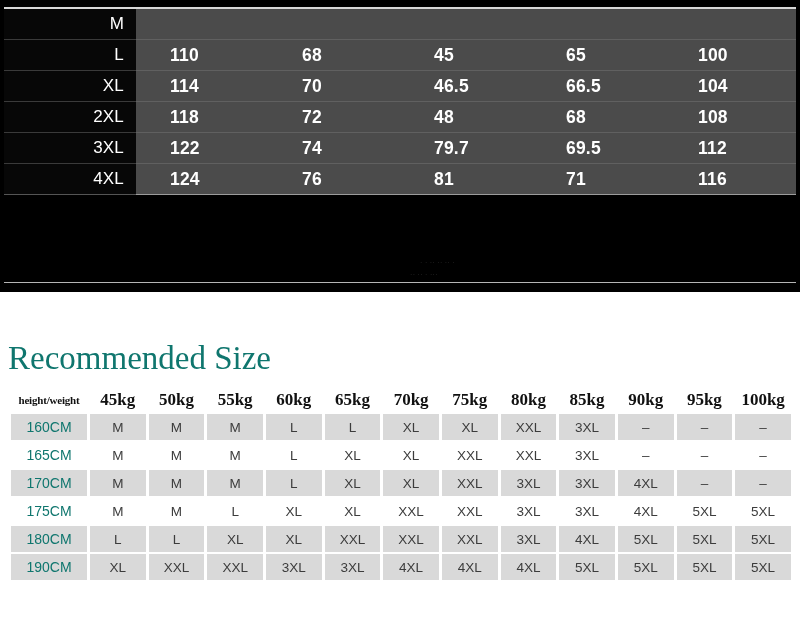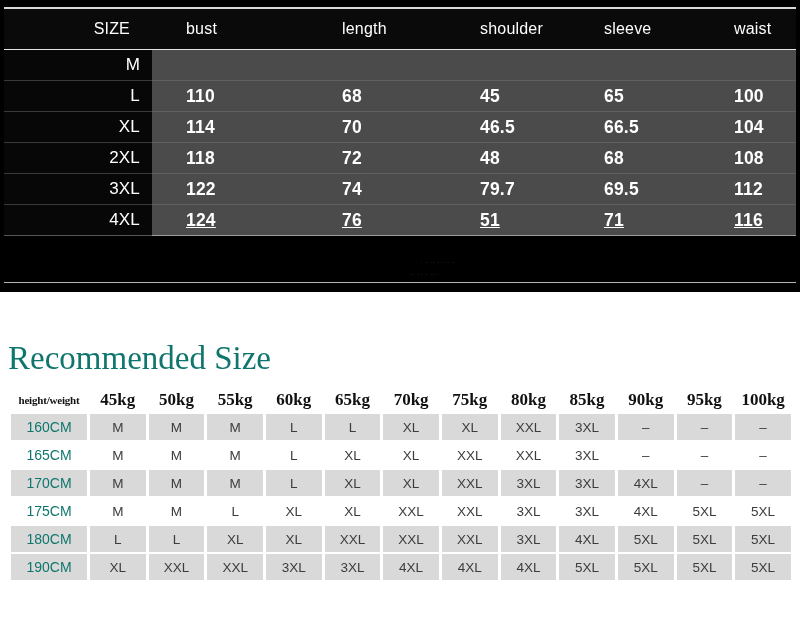--- a/index.html
+++ b/index.html
@@ -163,14 +163,6 @@
 
   <table id="spec-table">
     <tbody>
-      <tr class="spec-head">
-        <td class="c-size" style="width:126px">SIZE</td>
-        <td class="col" style="width:122px">bust</td>
-        <td class="col" style="width:104px">length</td>
-        <td class="col" style="width:90px">shoulder</td>
-        <td class="col" style="width:96px">sleeve</td>
-        <td class="col">waist</td>
-      </tr>
 
       <tr class="spec-row">
         <td class="c-size">M</td>

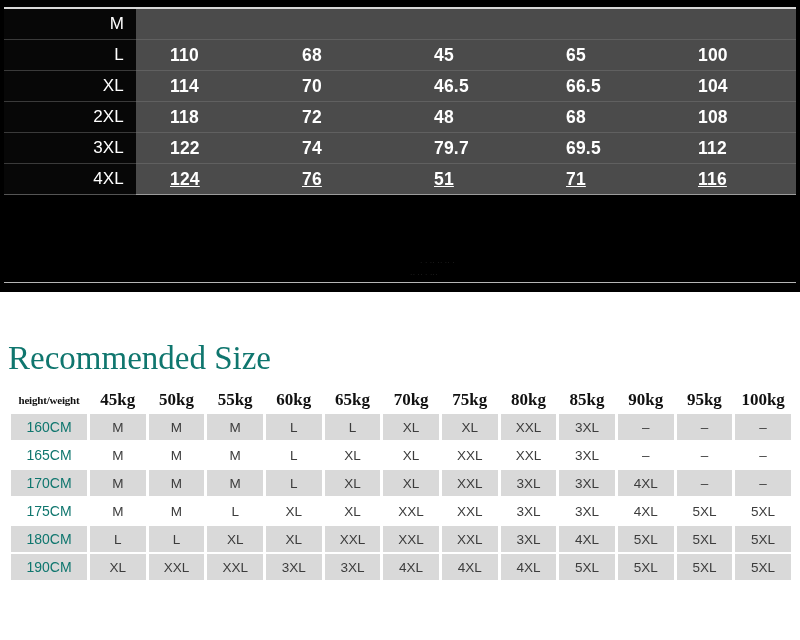--- a/index.html
+++ b/index.html
@@ -91,7 +91,7 @@
     border-bottom: 1px solid #606060;
     margin-left: 45px;
   }
-  #spec-table tr.spec-row:last-child td.col { border-bottom: 1px solid #9c9c9c; text-decoration: underline; }
+  #spec-table tr.spec-row:last-child td.col { border-bottom: 1px solid #9c9c9c; }
   #spec-table tr.spec-row:last-child td.c-size { border-bottom: 1px solid #555; }
 
   

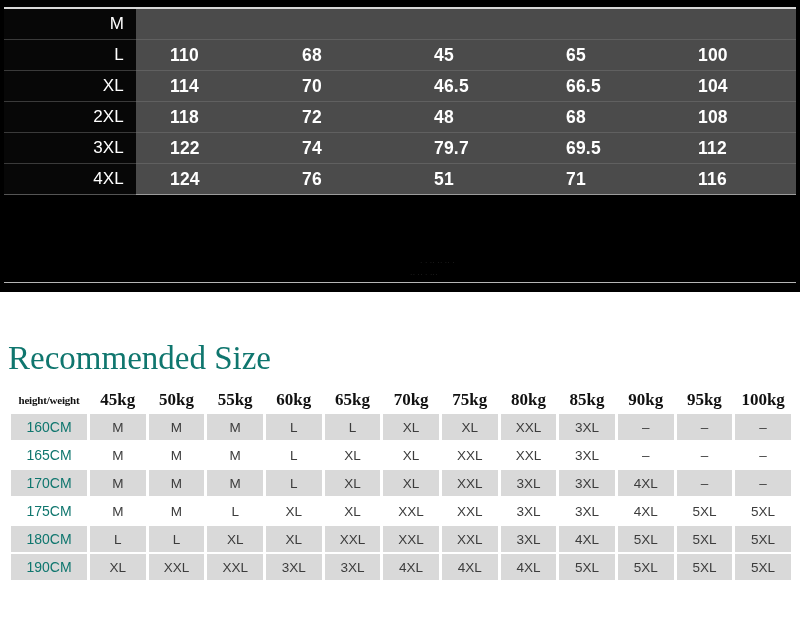--- a/index.html
+++ b/index.html
@@ -208,7 +208,7 @@
         <td class="c-size">4XL</td>
         <td class="col">124</td>
         <td class="col">76</td>
-        <td class="col">51</td>
+        <td class="col">81</td>
         <td class="col">71</td>
         <td class="col">116</td>
       </tr>

